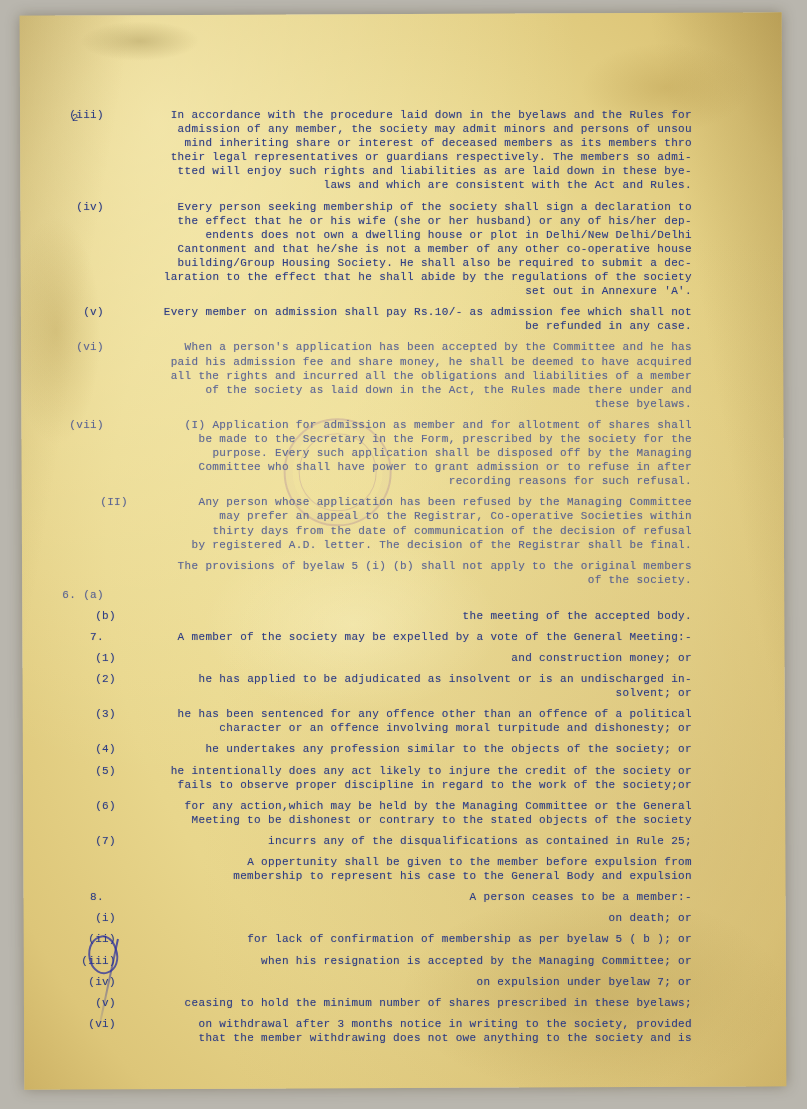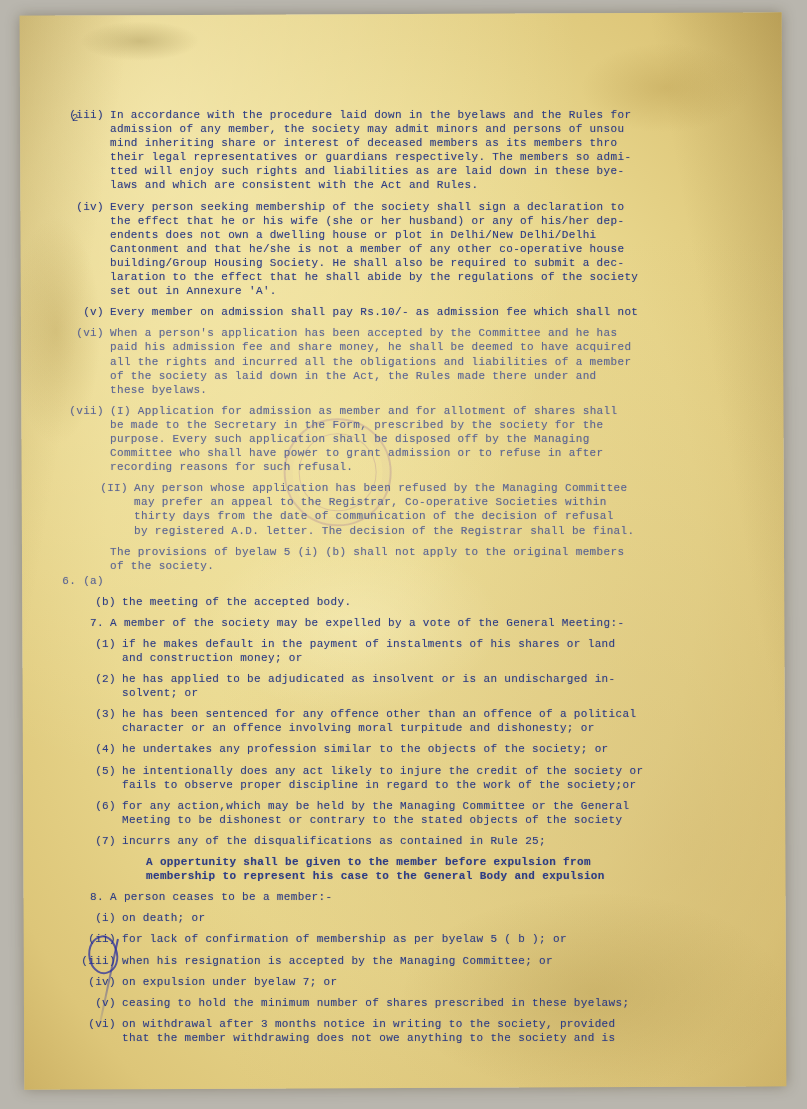--- a/index.html
+++ b/index.html
@@ -83,6 +83,7 @@
   .body {
     flex: 1 1 auto;
     white-space: pre-wrap;
+    text-align: right;
   }
   .l { white-space: pre; display: block; }
   

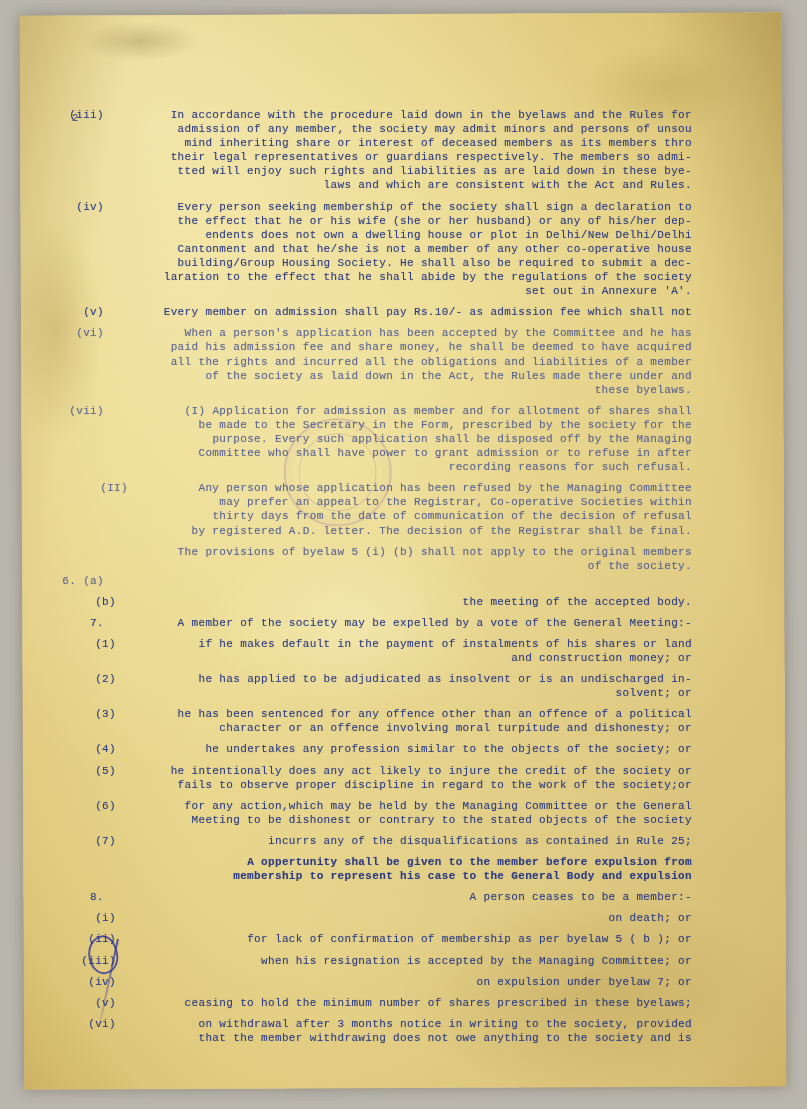--- a/index.html
+++ b/index.html
@@ -183,7 +183,7 @@
       <div class="gap"></div>
       <div class="blk i0">
         <div class="lbl" style="width: 52px; padding-right: 6px;">(v)</div>
-        <div class="body"><span class="l">Every member on admission shall pay Rs.10/- as admission fee which shall not</span></div>
+        <div class="body"><span class="l">Every member on admission shall pay Rs.10/- as admission fee which shall not</span><span class="l">be refunded in any case.</span></div>
       </div>
       <div class="gap"></div>
       <div class="blk i0 faded">

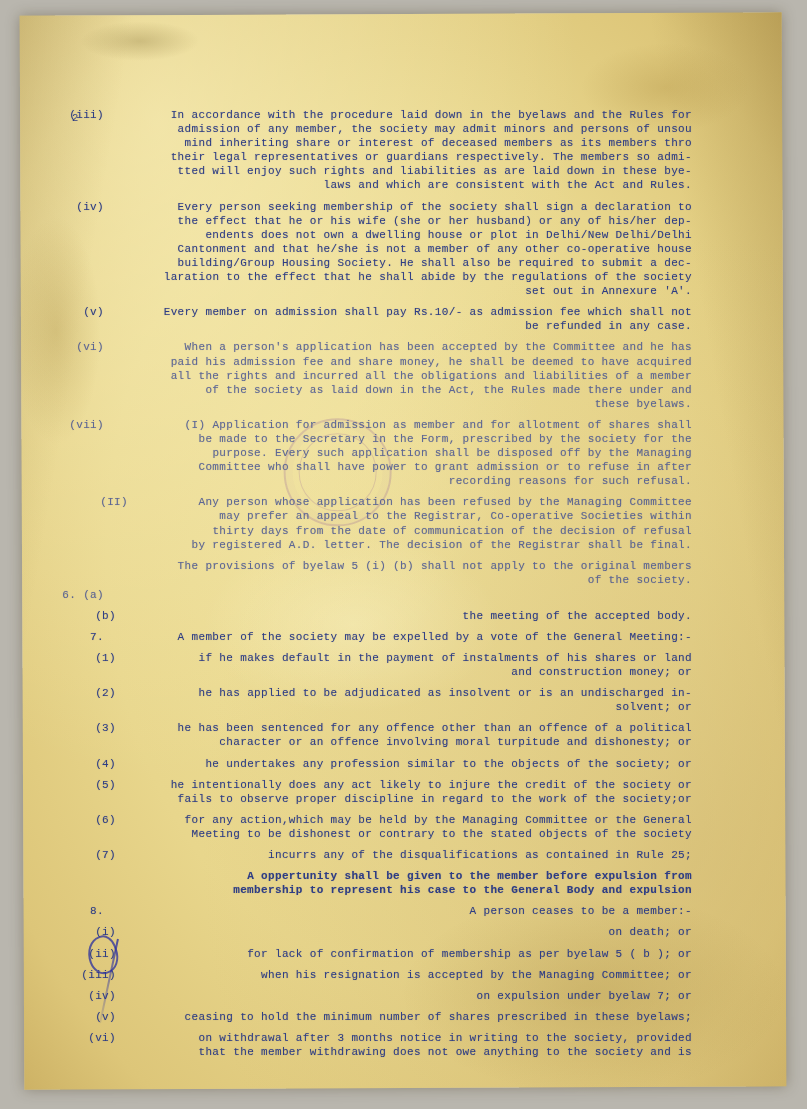--- a/index.html
+++ b/index.html
@@ -218,7 +218,7 @@
       <div class="gap"></div>
       <div class="blk i1">
         <div class="lbl" style="width: 52px; padding-right: 6px;">(1)</div>
-        <div class="body"><span class="l">if he makes default in the payment of instalments of his shares or land</span><span class="l">and construction money; or</span></div>
+        <div class="body"><span class="l">and construction money; or</span></div>
       </div>
       <div class="gap"></div>
       <div class="blk i1">

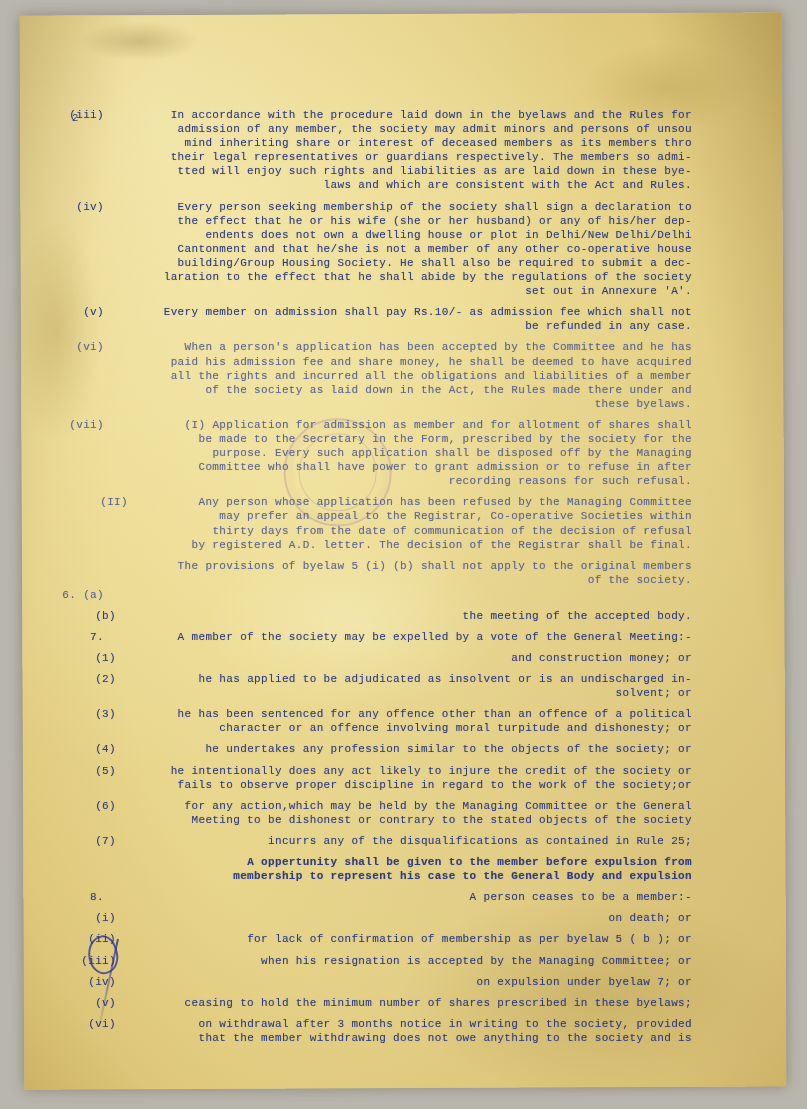--- a/index.html
+++ b/index.html
@@ -90,7 +90,7 @@
   .i0  { margin-left: 0px; }
   .i1  { margin-left: 12px; }
   .i2  { margin-left: 24px; }
-  .i3  { margin-left: 36px; font-weight: bold; }
+  .i3  { margin-left: 36px; }
   .gap { height: 6px; }
   
   .faded  { color: #4a5794; opacity: 0.88; }

